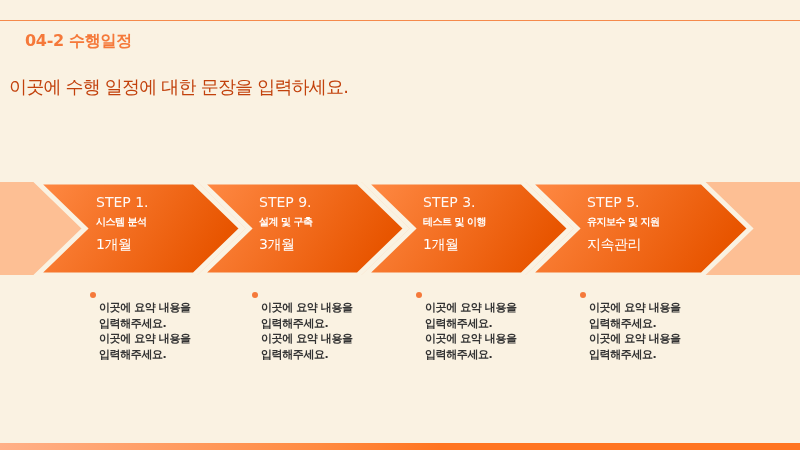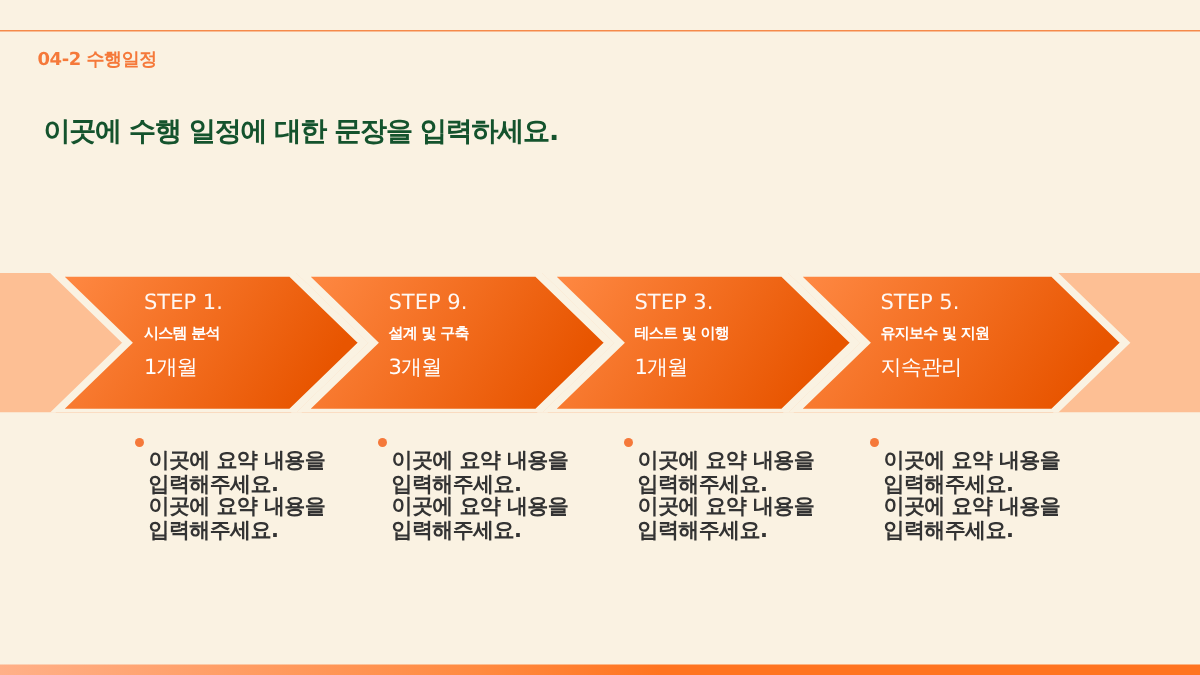--- a/index.html
+++ b/index.html
@@ -6,7 +6,7 @@
   html, body { width:800px; height:450px; overflow:hidden; }
   body { background:#faf2e2; font-family:"DejaVu Sans","Liberation Sans",sans-serif; position:relative; }
   .top-line { position:absolute; left:0; top:20px; width:800px; height:1px; background:#f58a4b; }
-  .section-label { position:absolute; left:25px; top:31px; font-size:12px; font-weight:bold; color:#f5793a; letter-spacing:-0.3px; }
+  .section-label { position:absolute; left:25px; top:31px; font-size:16px; font-weight:bold; color:#f5793a; letter-spacing:-0.3px; }
   .page-title { position:absolute; left:29px; top:75px; font-size:18px; font-weight:bold; color:#14532d; letter-spacing:-0.8px; }
   .band { position:absolute; left:0; top:182px; width:800px; height:93px; }
   .band svg { position:absolute; left:0; top:0; }

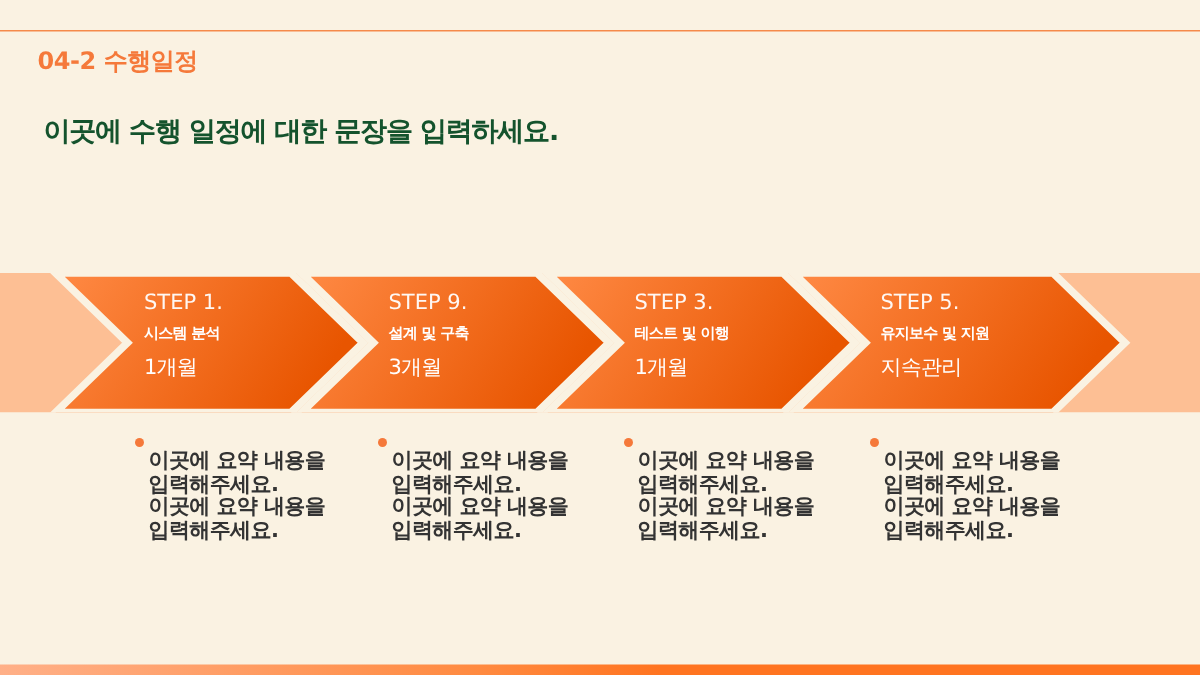--- a/index.html
+++ b/index.html
@@ -7,7 +7,7 @@
   body { background:#faf2e2; font-family:"DejaVu Sans","Liberation Sans",sans-serif; position:relative; }
   .top-line { position:absolute; left:0; top:20px; width:800px; height:1px; background:#f58a4b; }
   .section-label { position:absolute; left:25px; top:31px; font-size:16px; font-weight:bold; color:#f5793a; letter-spacing:-0.3px; }
-  .page-title { position:absolute; left:29px; top:75px; font-size:18px; font-weight:bold; color:#14532d; letter-spacing:-0.8px; }
+  .page-title { position:absolute; left:9px; top:75px; font-size:18px; font-weight:normal; color:#c2410c; letter-spacing:-0.8px; }
   .band { position:absolute; left:0; top:182px; width:800px; height:93px; }
   .band svg { position:absolute; left:0; top:0; }
   .step { position:absolute; top:182px; height:93px; color:#fff; }

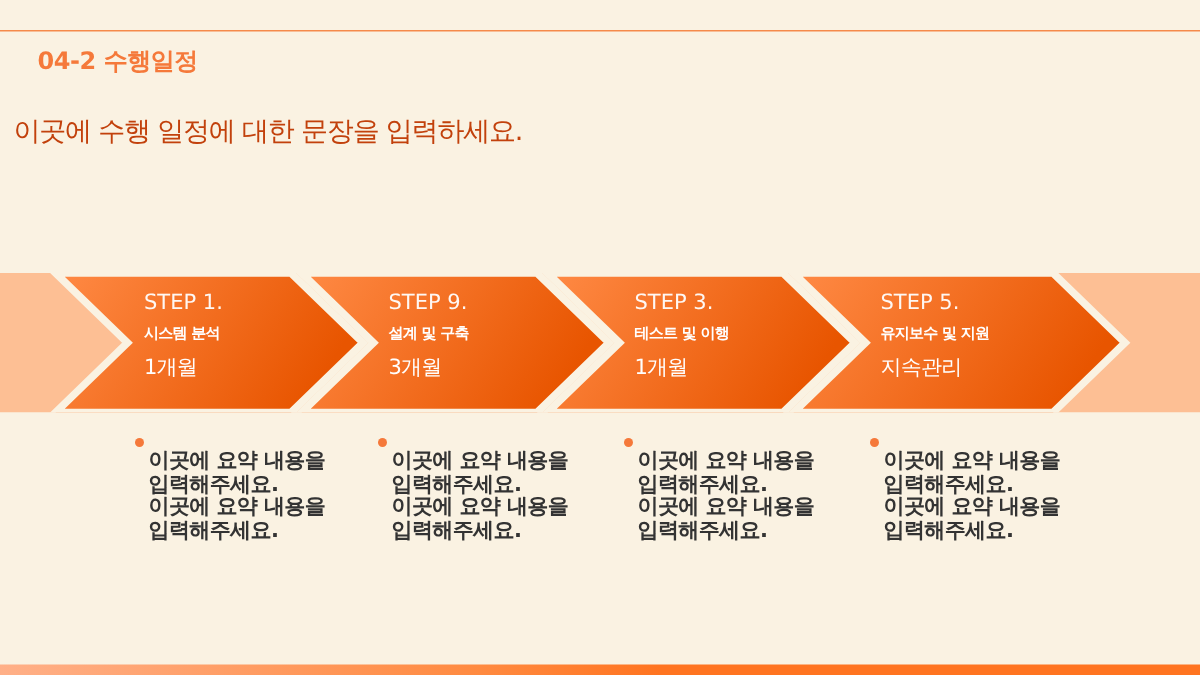--- a/index.html
+++ b/index.html
@@ -16,7 +16,7 @@
   .step-dur { position:absolute; top:54px; font-size:14px; white-space:nowrap; letter-spacing:-0.5px; }
   .desc { position:absolute; top:292px; }
   .dot { position:absolute; left:0; top:0; width:6px; height:6px; border-radius:50%; background:#f5793a; }
-  .desc-text { position:absolute; left:9px; top:8px; font-size:14px; line-height:15.5px; color:#333; font-weight:bold; white-space:nowrap; letter-spacing:-0.4px; }
+  .desc-text { position:absolute; left:9px; top:8px; font-size:11px; line-height:15.5px; color:#333; font-weight:bold; white-space:nowrap; letter-spacing:-0.4px; }
   .bottom-bar { position:absolute; left:0; bottom:0; width:800px; height:7px; background:linear-gradient(90deg,#ffb088 0%,#ff8a40 40%,#ff7420 55%,#ff7420 100%); }
 </style>
 </head>

